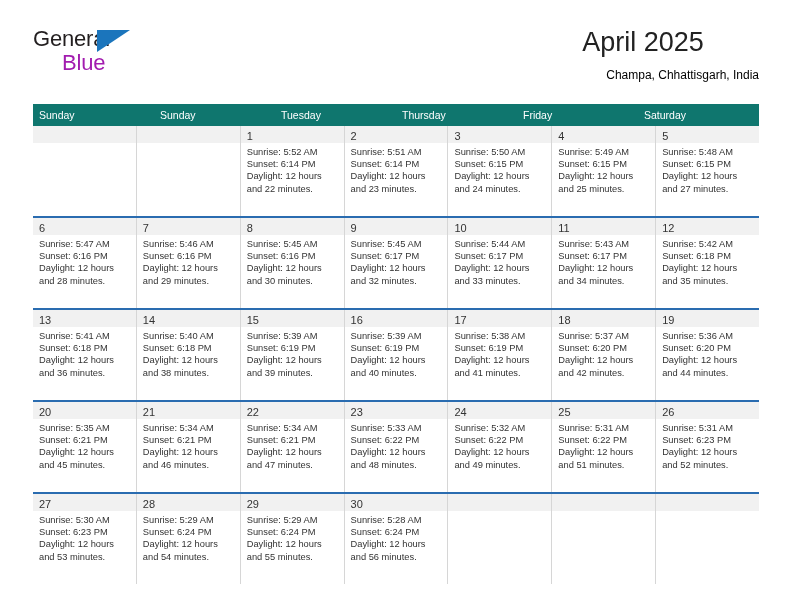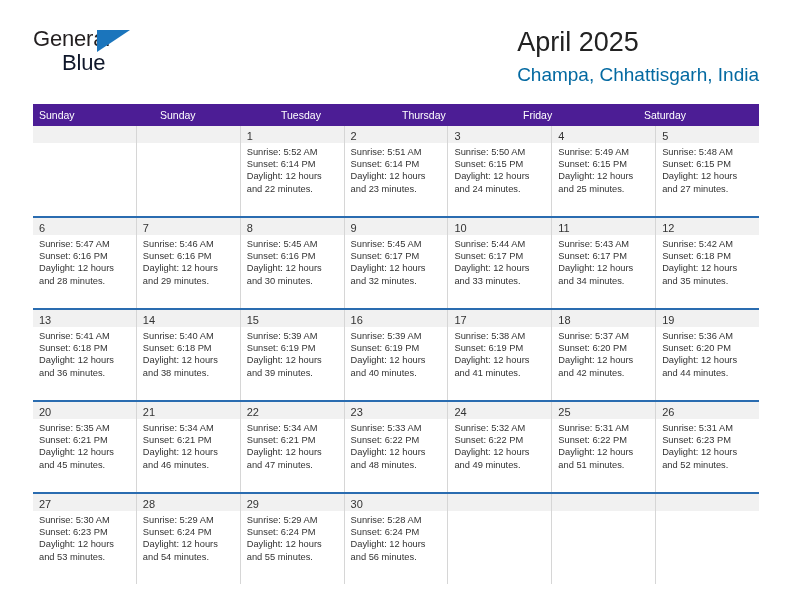--- a/index.html
+++ b/index.html
@@ -51,7 +51,7 @@
     left: 29px;
     top: 24px;
     font-size: 22px;
-    color: #0f172a;
+    color: #a21caf;
     letter-spacing: -0.2px;
     line-height: 26px;
     white-space: nowrap;

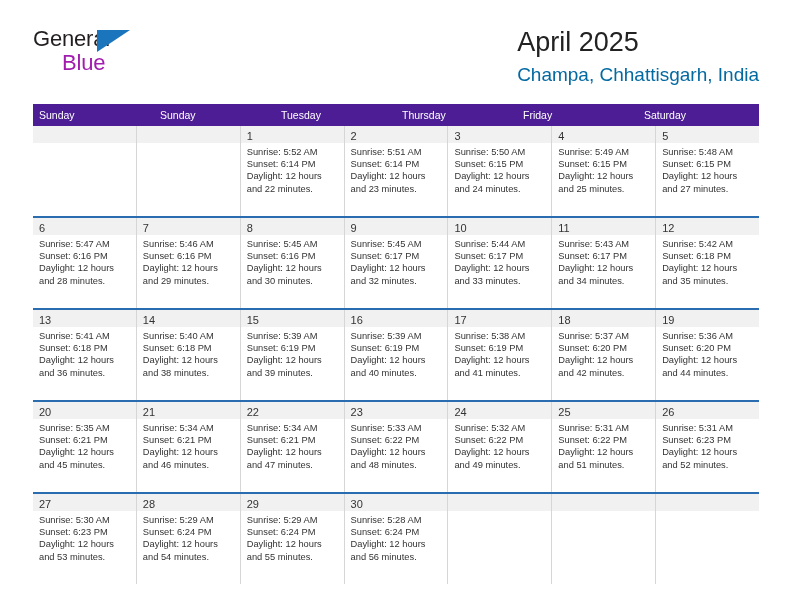--- a/index.html
+++ b/index.html
@@ -79,10 +79,11 @@
   }
   .cal-subtitle {
     margin-top: 9px;
-    font-size: 19px;
-    color: #0369a1;
+    font-size: 12px;
+    color: #000000;
     line-height: 16px;
     white-space: nowrap;
+    margin-left: 24px;
   }
 
   

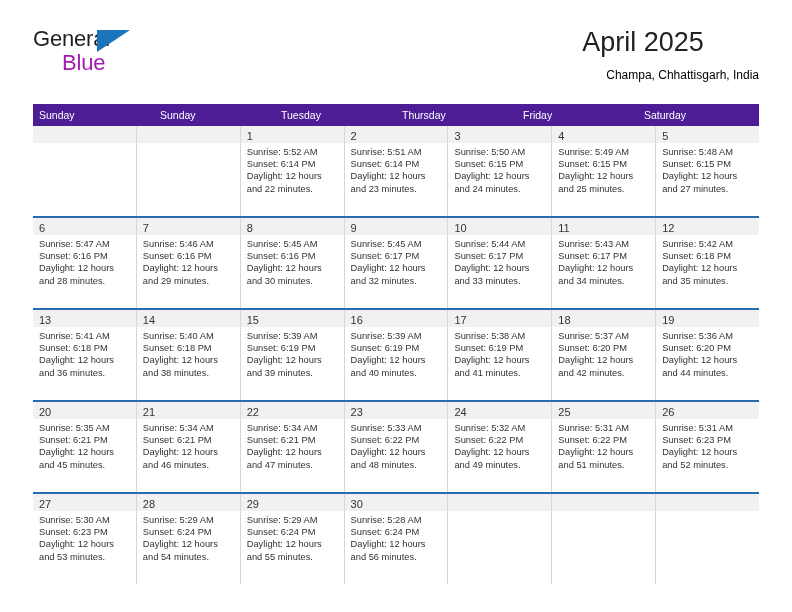--- a/index.html
+++ b/index.html
@@ -96,7 +96,7 @@
   .dow-row {
     display: flex;
     width: 100%;
-    background: #4c1d95;
+    background: #0f766e;
   }
   .dow-cell {
     flex: 1 1 0;

